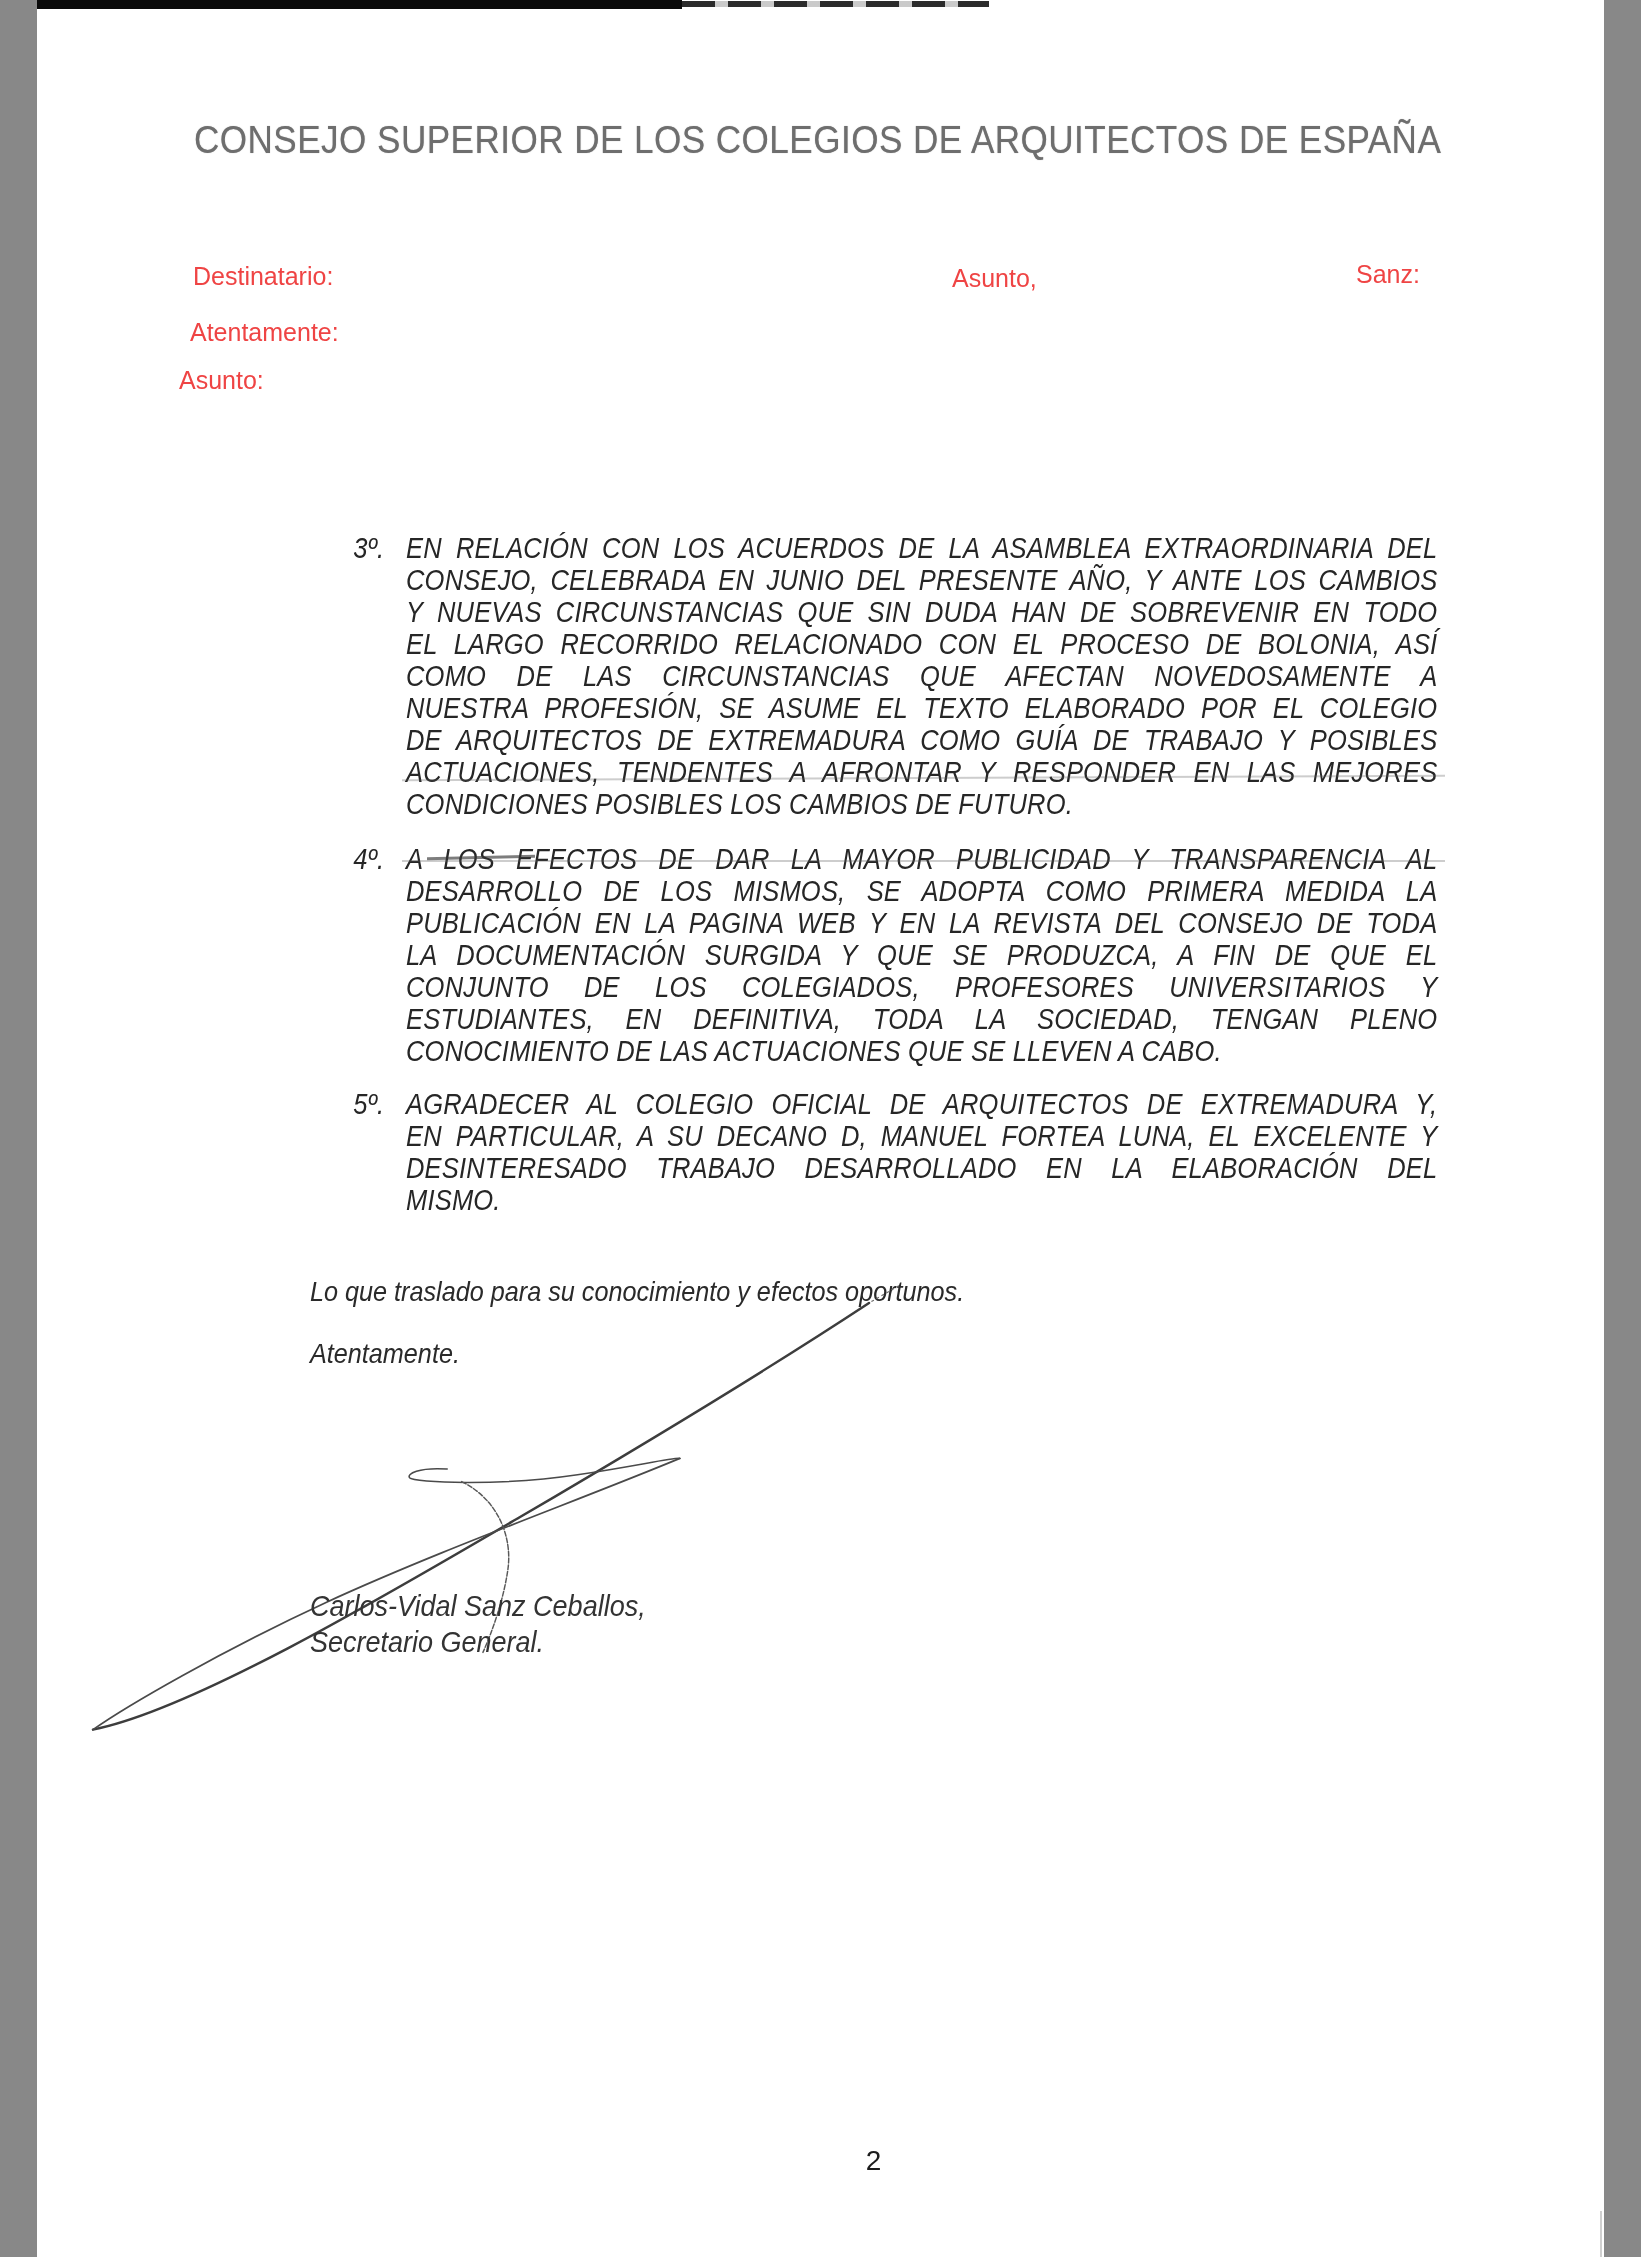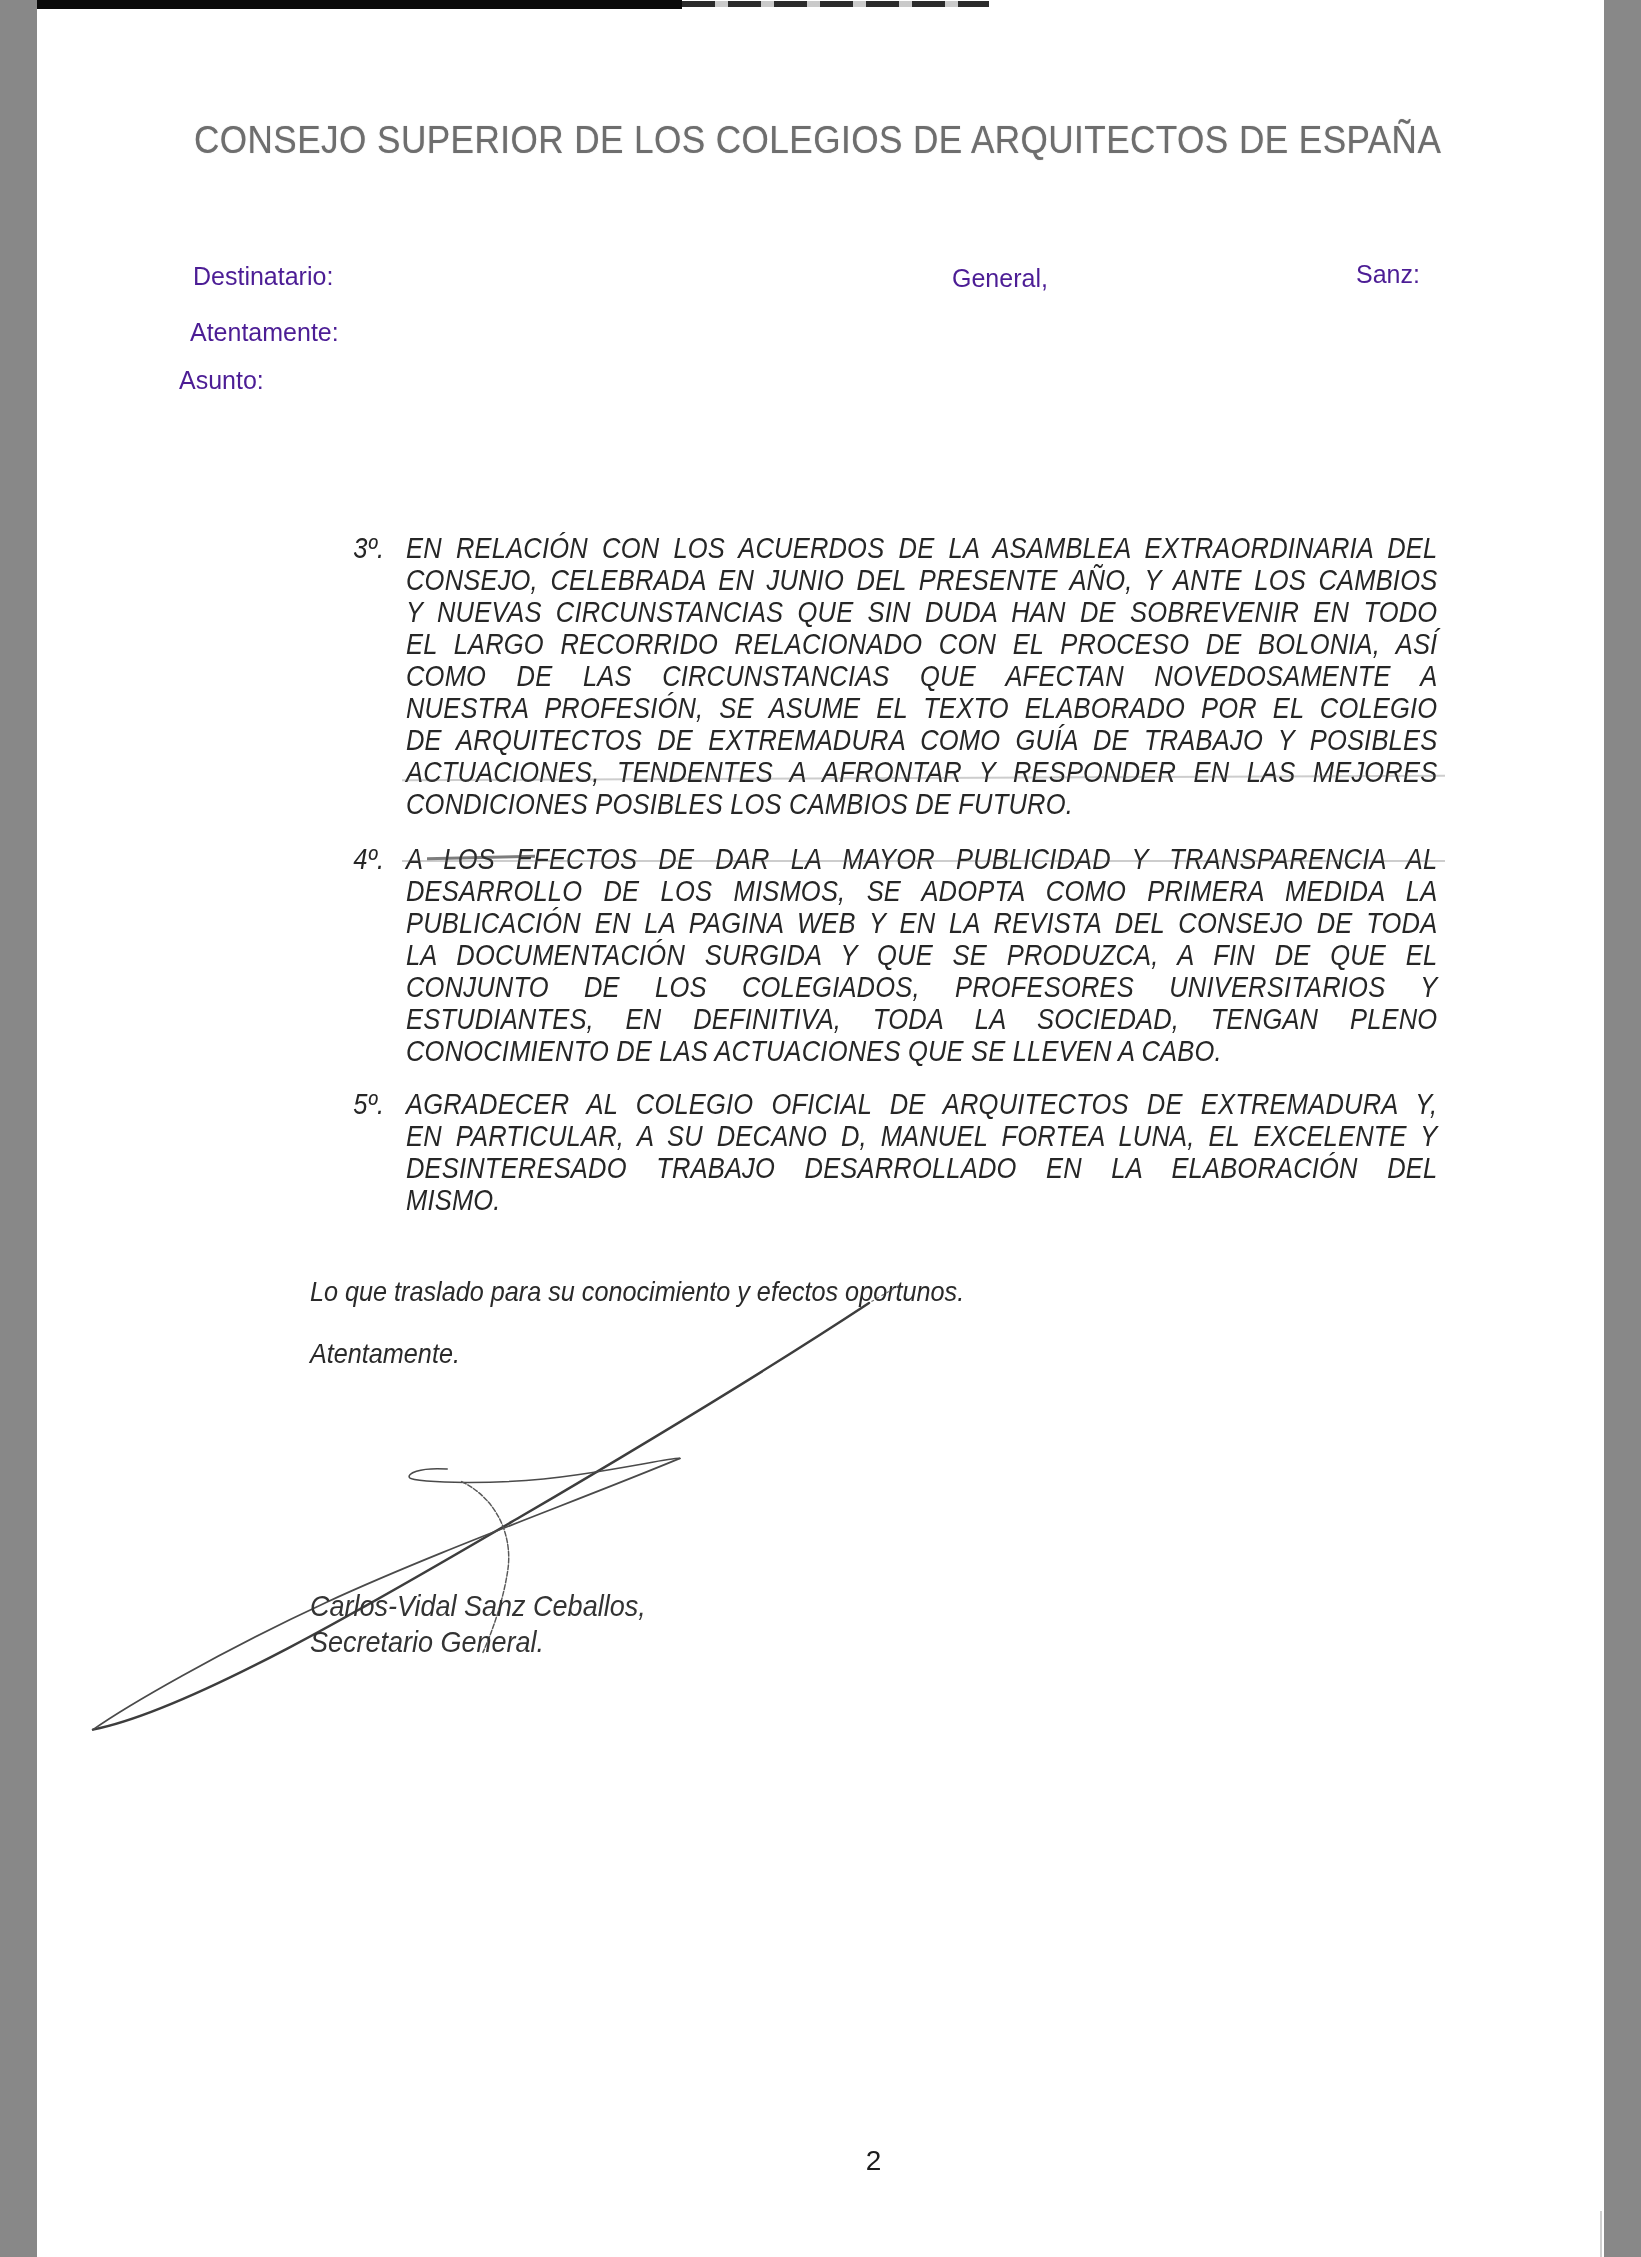--- a/index.html
+++ b/index.html
@@ -43,7 +43,7 @@
   
   .meta-label {
     position: absolute; font-size: 25px; line-height: 1.1;
-    color: #4c1d95; white-space: nowrap;
+    color: #ef4444; white-space: nowrap;
   }
   #lbl-destinatario { left: 156px; top: 263px; }
   #lbl-city         { left: 915px; top: 265px; }

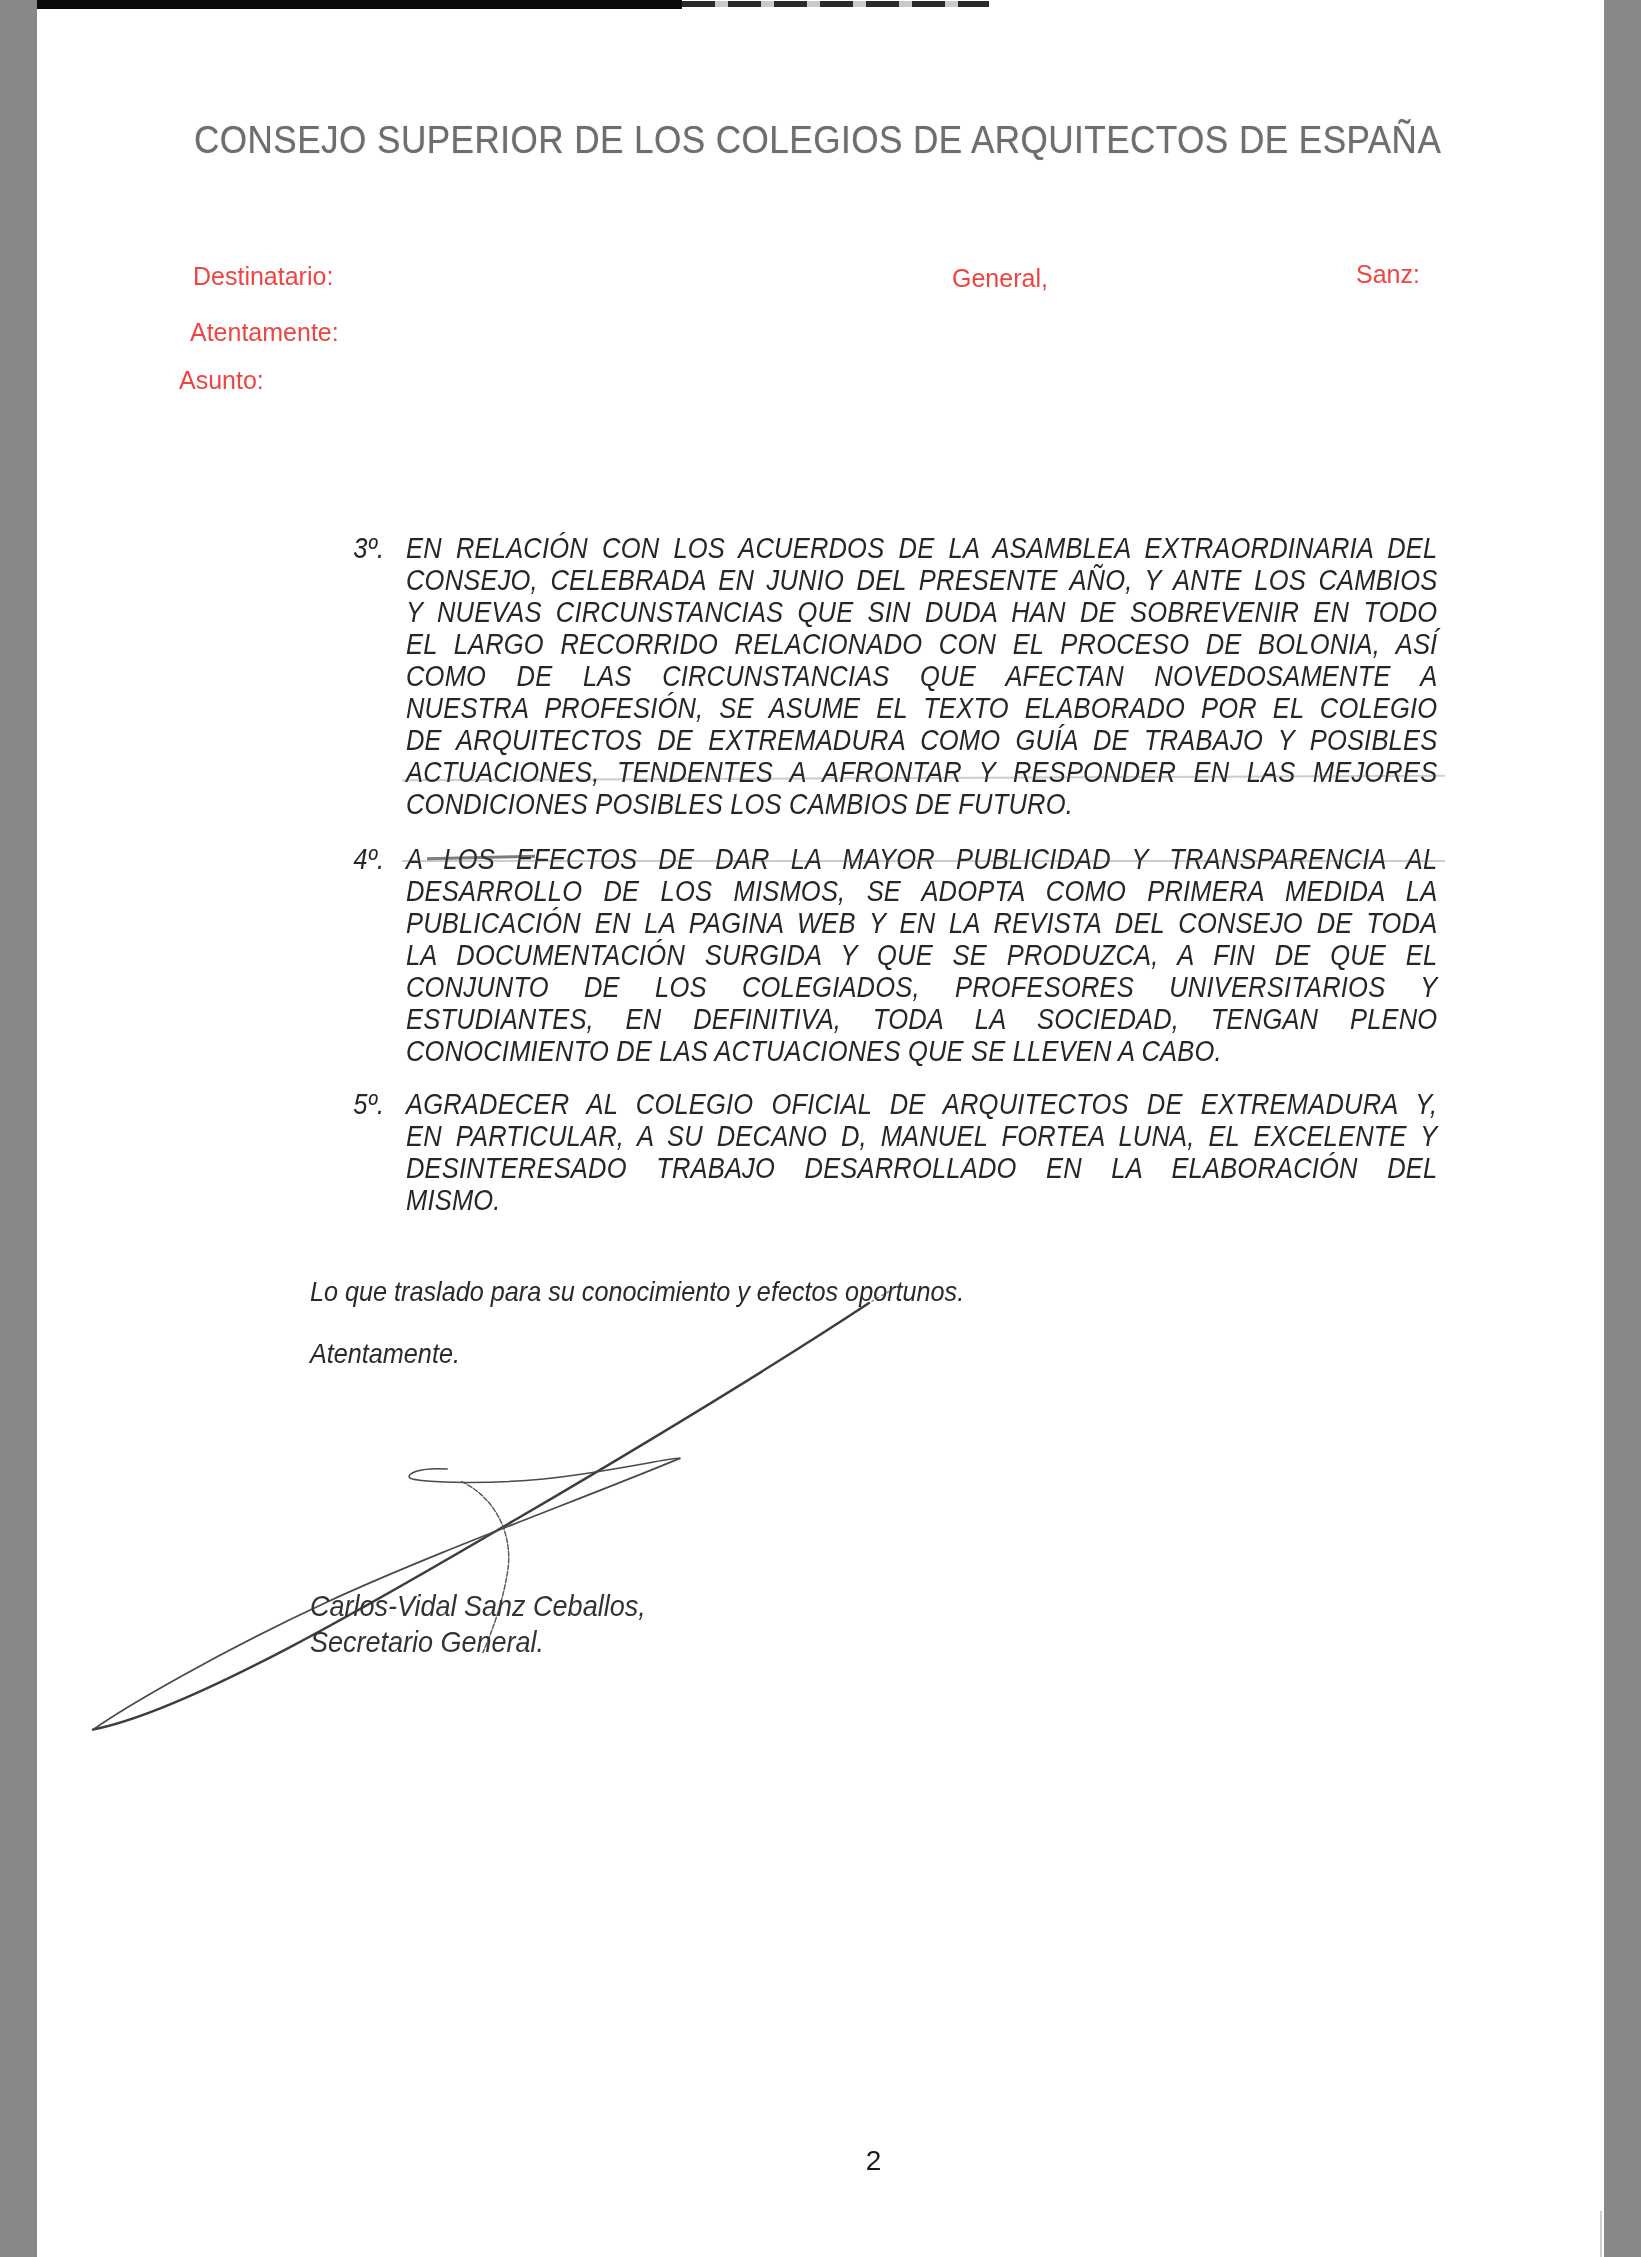--- a/index.html
+++ b/index.html
@@ -111,7 +111,7 @@
   <div class="letterhead">CONSEJO SUPERIOR DE LOS COLEGIOS DE ARQUITECTOS DE ESPAÑA</div>
 
   <div class="meta-label" id="lbl-destinatario">Destinatario:</div>
-  <div class="meta-label" id="lbl-city">General,</div>
+  <div class="meta-label" id="lbl-city">Asunto,</div>
   <div class="meta-label" id="lbl-hoja">Sanz:</div>
   <div class="meta-label" id="lbl-referencia">Atentamente:</div>
   <div class="meta-label" id="lbl-asunto">Asunto:</div>

